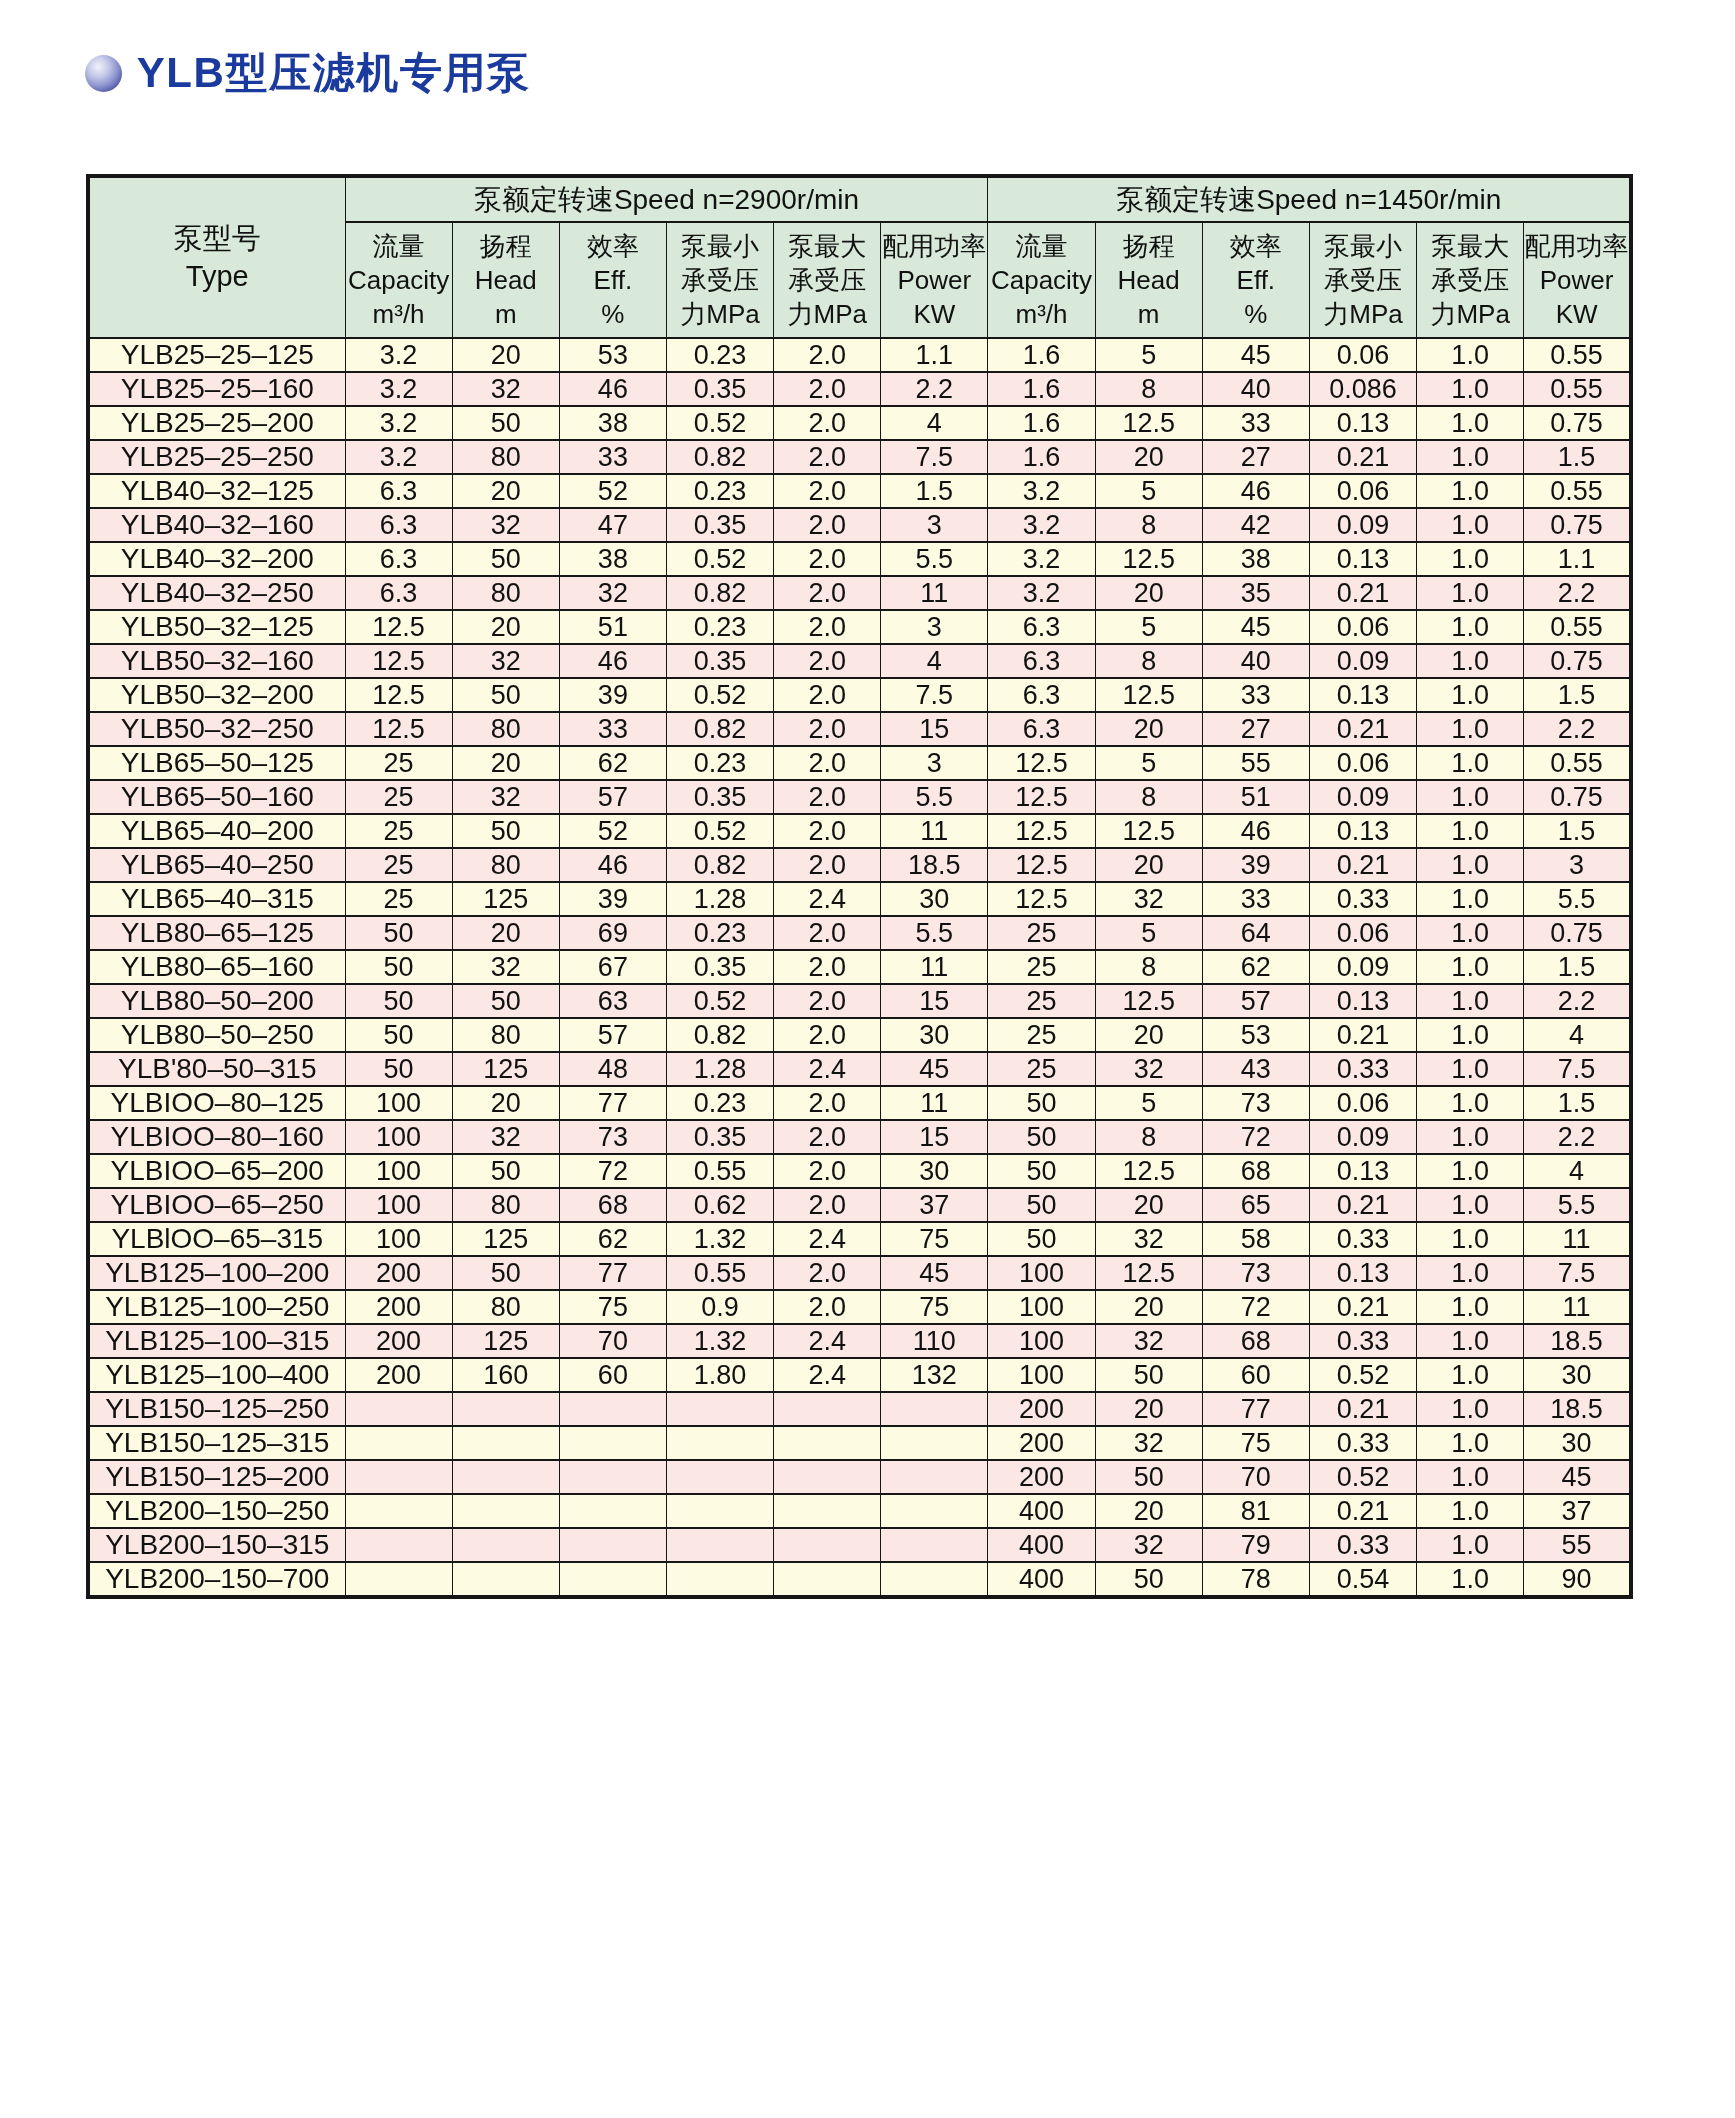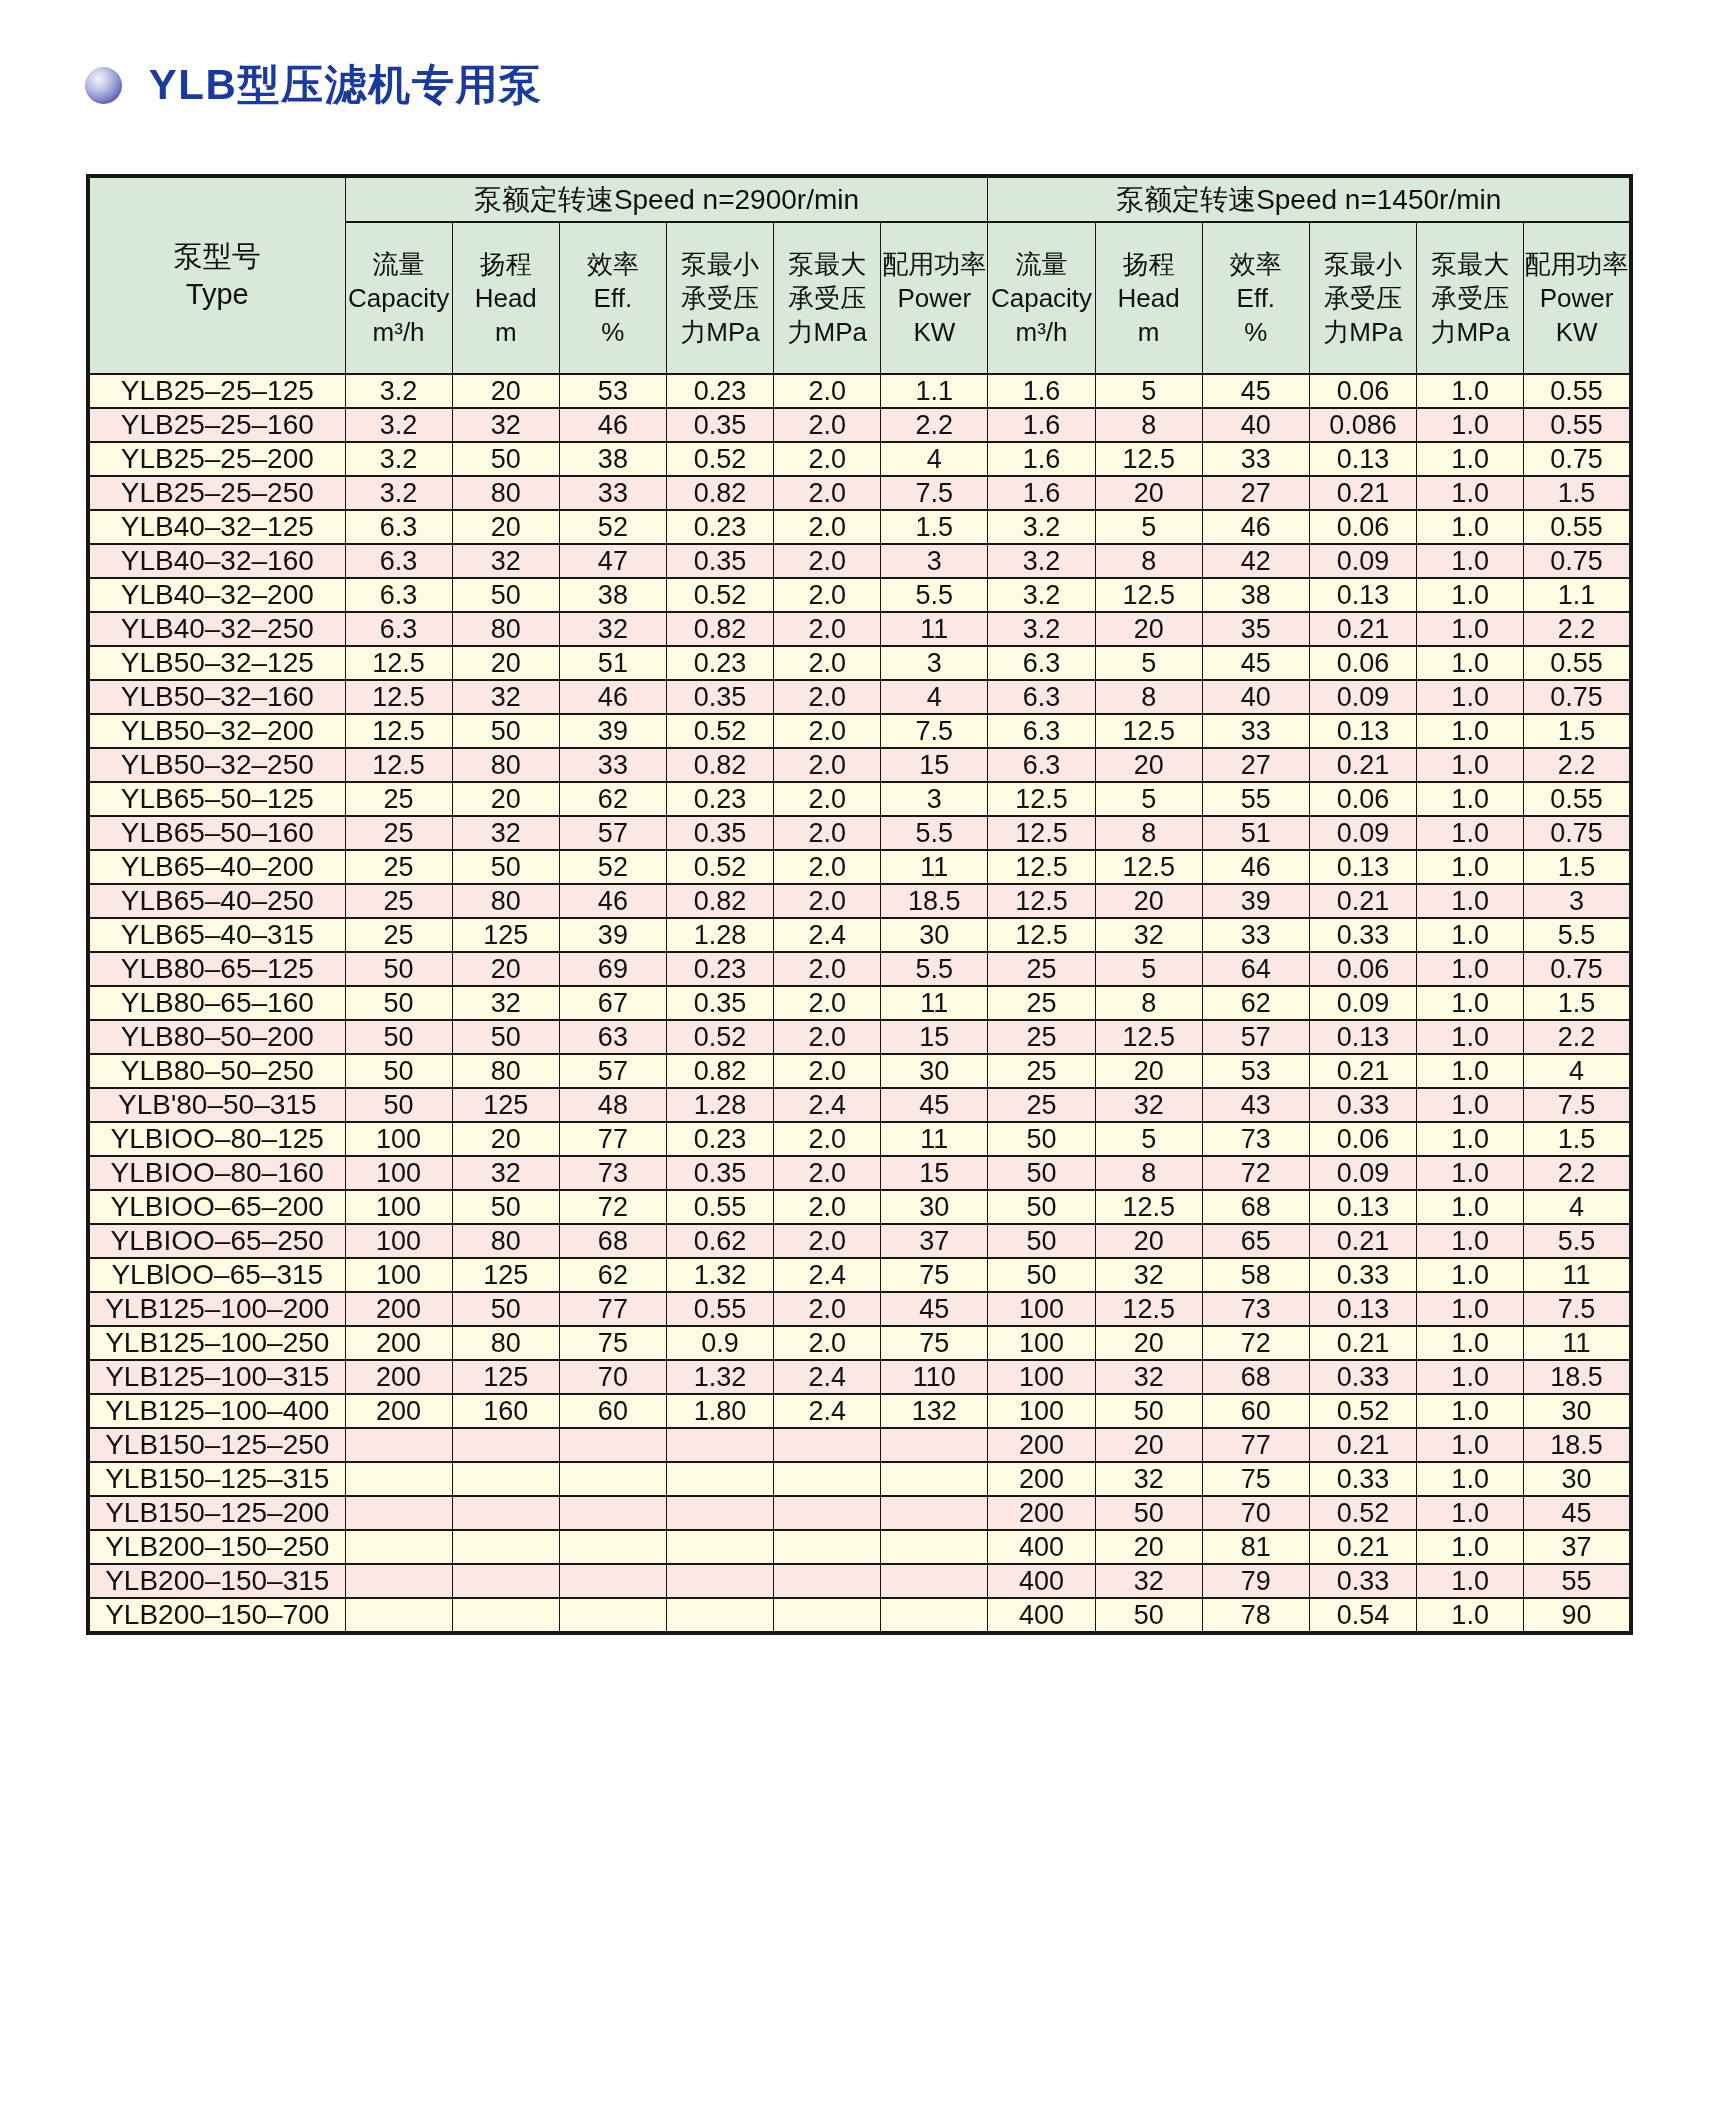--- a/index.html
+++ b/index.html
@@ -35,7 +35,7 @@
     flex: 0 0 auto;
   }
   h1.cn-title {
-    margin: 12px;
+    margin: 0;
     font-size: 42px;
     font-weight: bold;
     letter-spacing: 1.6px;

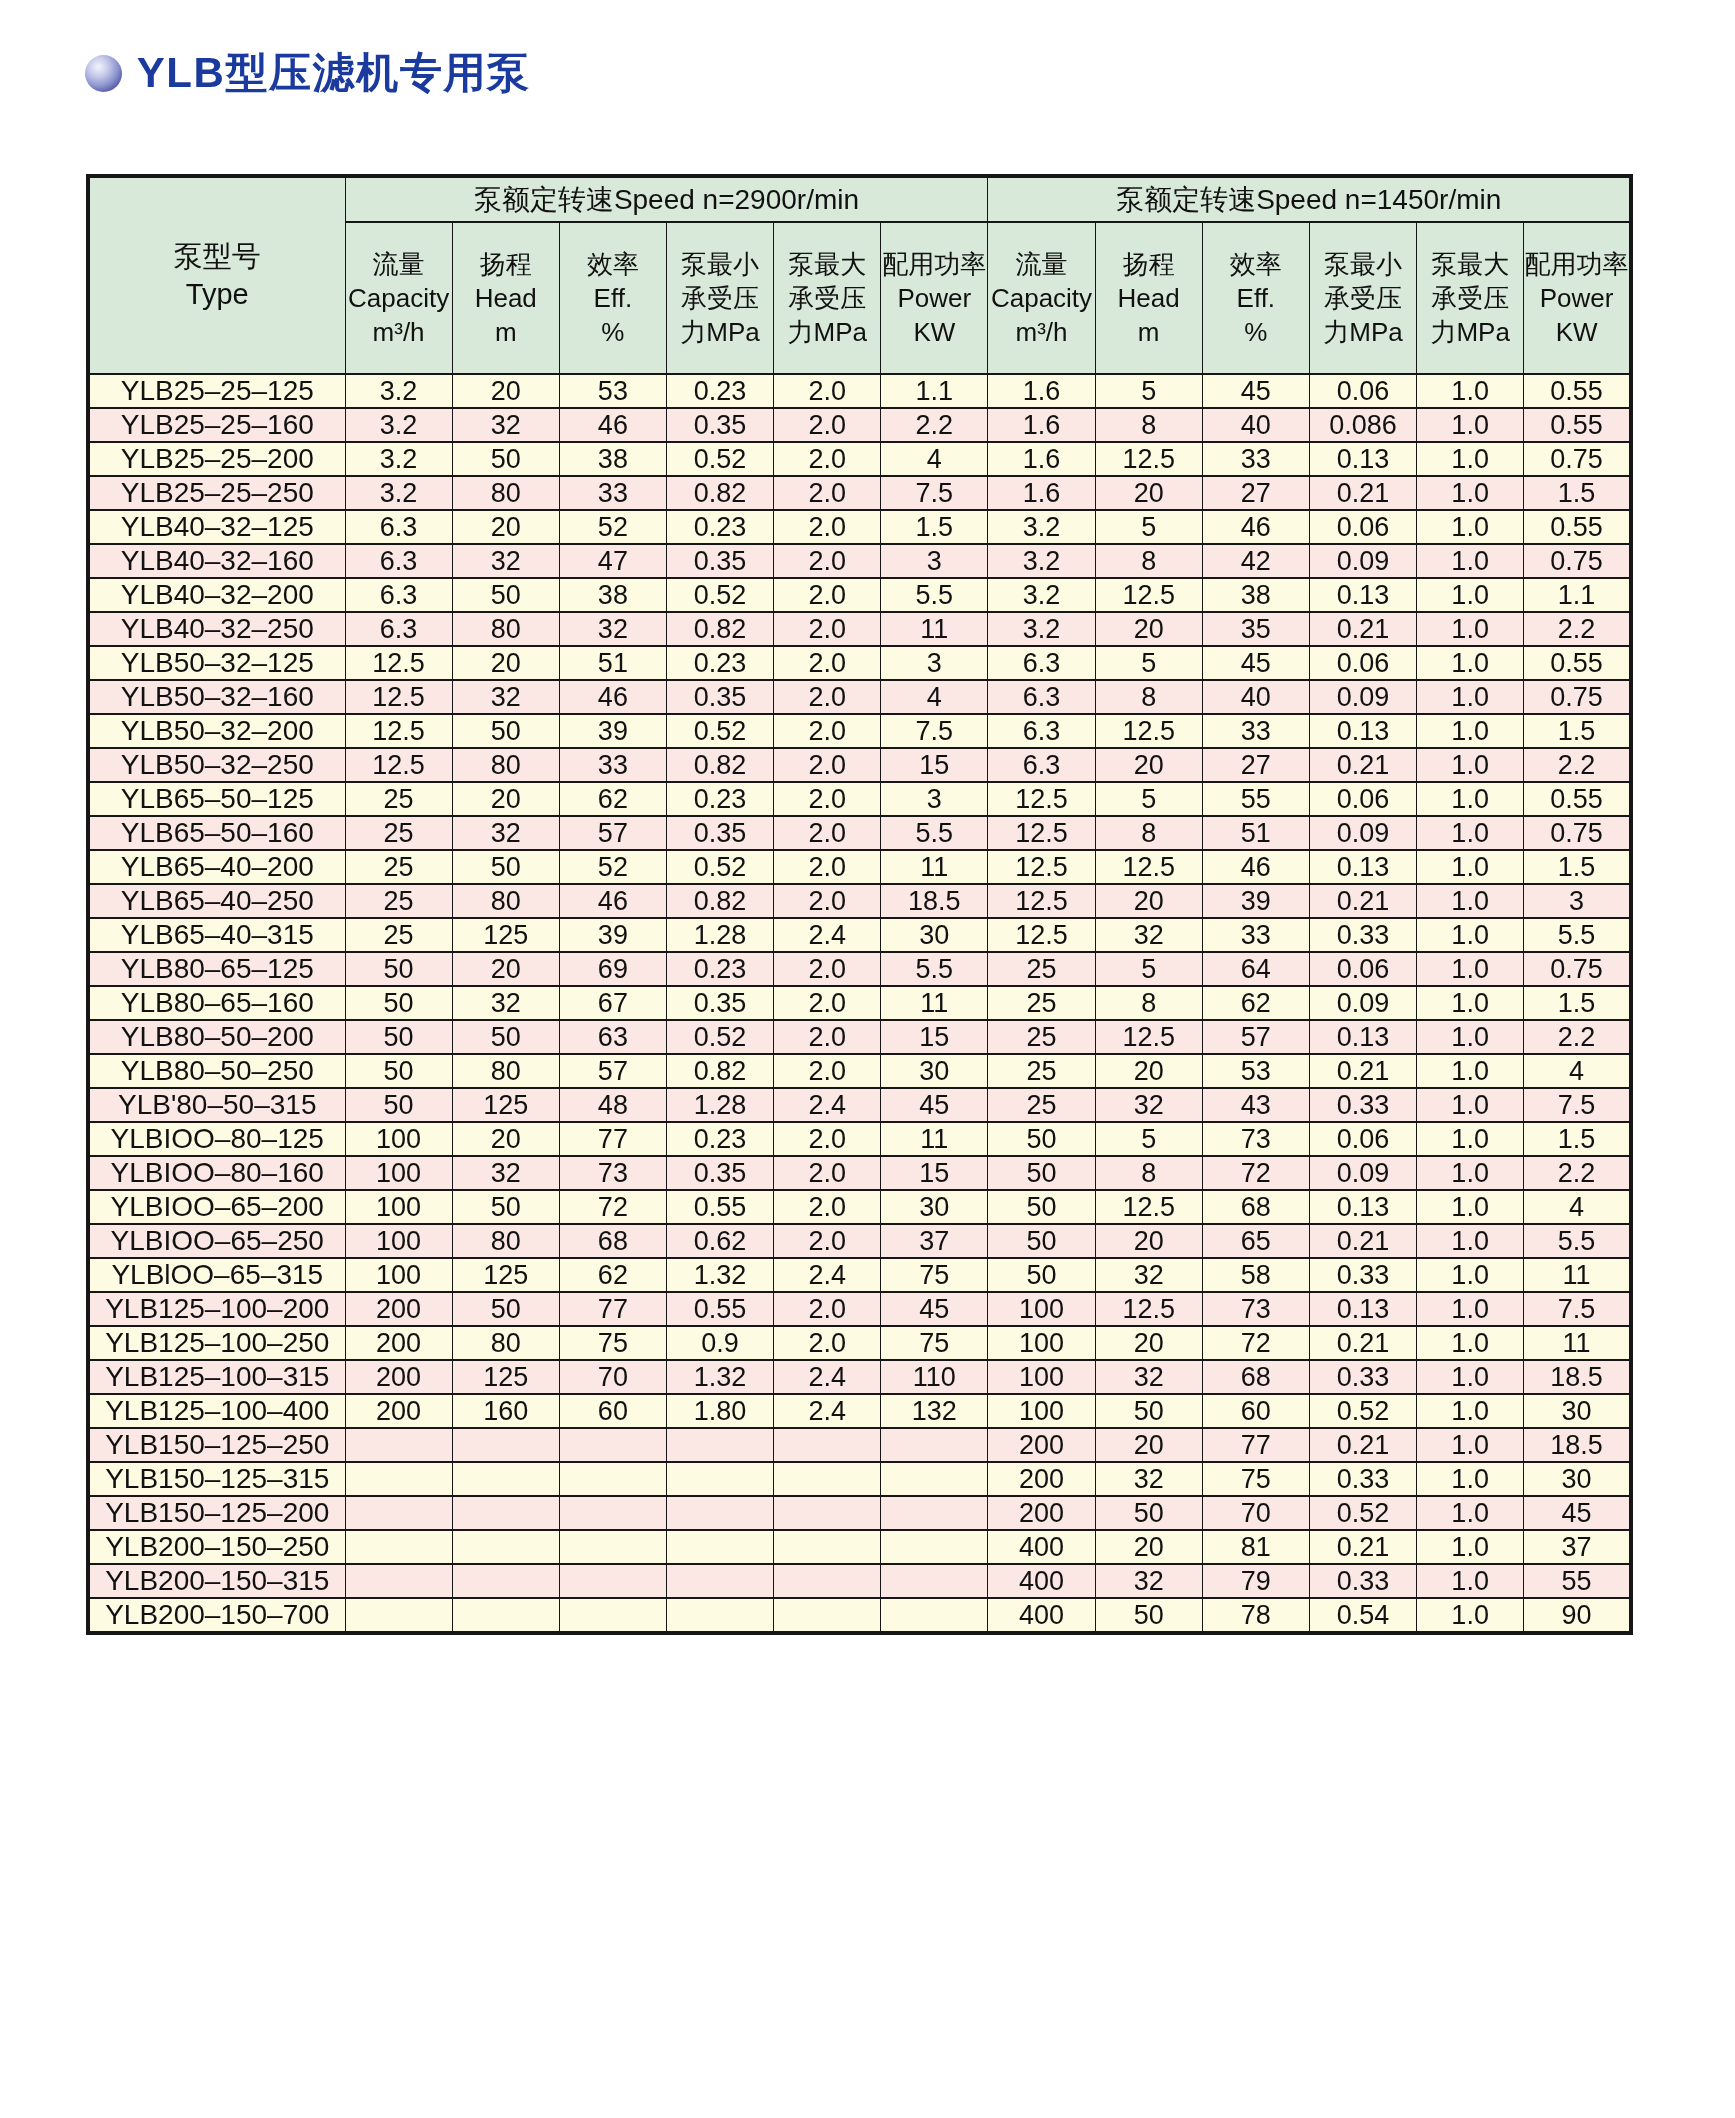--- a/index.html
+++ b/index.html
@@ -77,7 +77,7 @@
   tr.group-row { height: 46px; }
   tr.group-row th.group { font-size: 28px; }
   th.corner { font-size: 29px; line-height: 1.3; }
-  tr.sub-row { height: 152px; }
+  tr.sub-row { height: 116px; }
   tr.sub-row th { font-size: 26px; line-height: 1.32; }
   tbody tr { height: 33px; }
   tbody td { font-size: 27px; }

